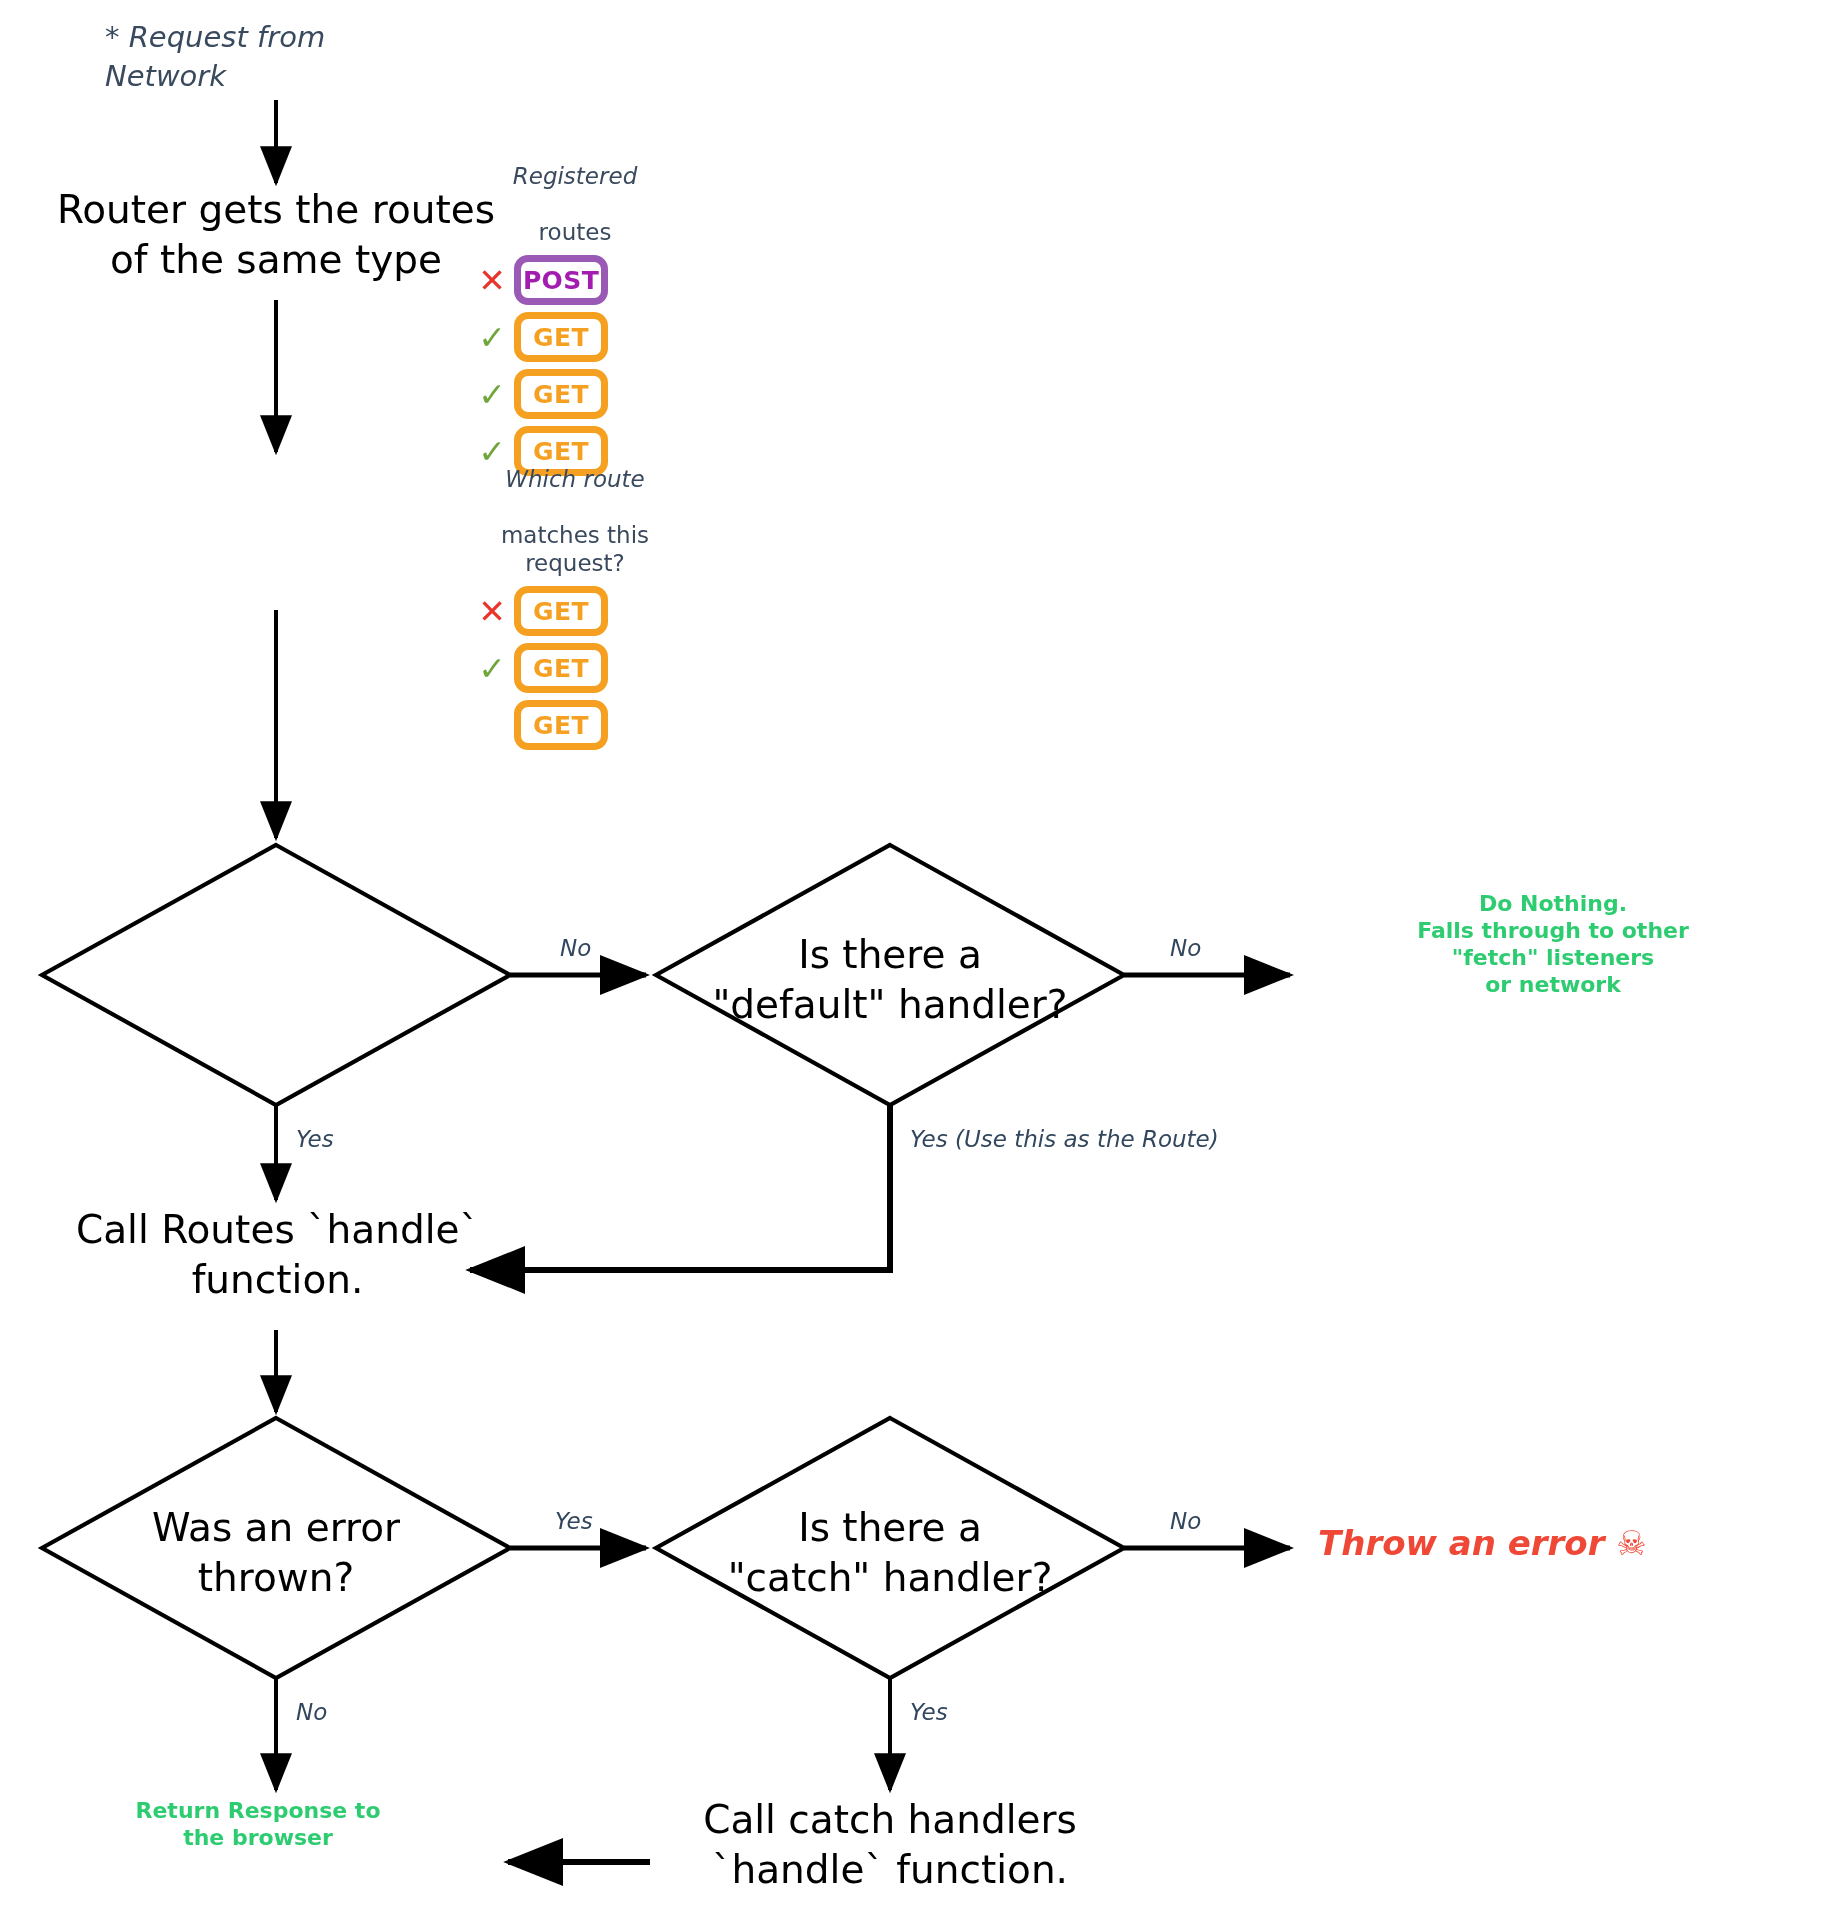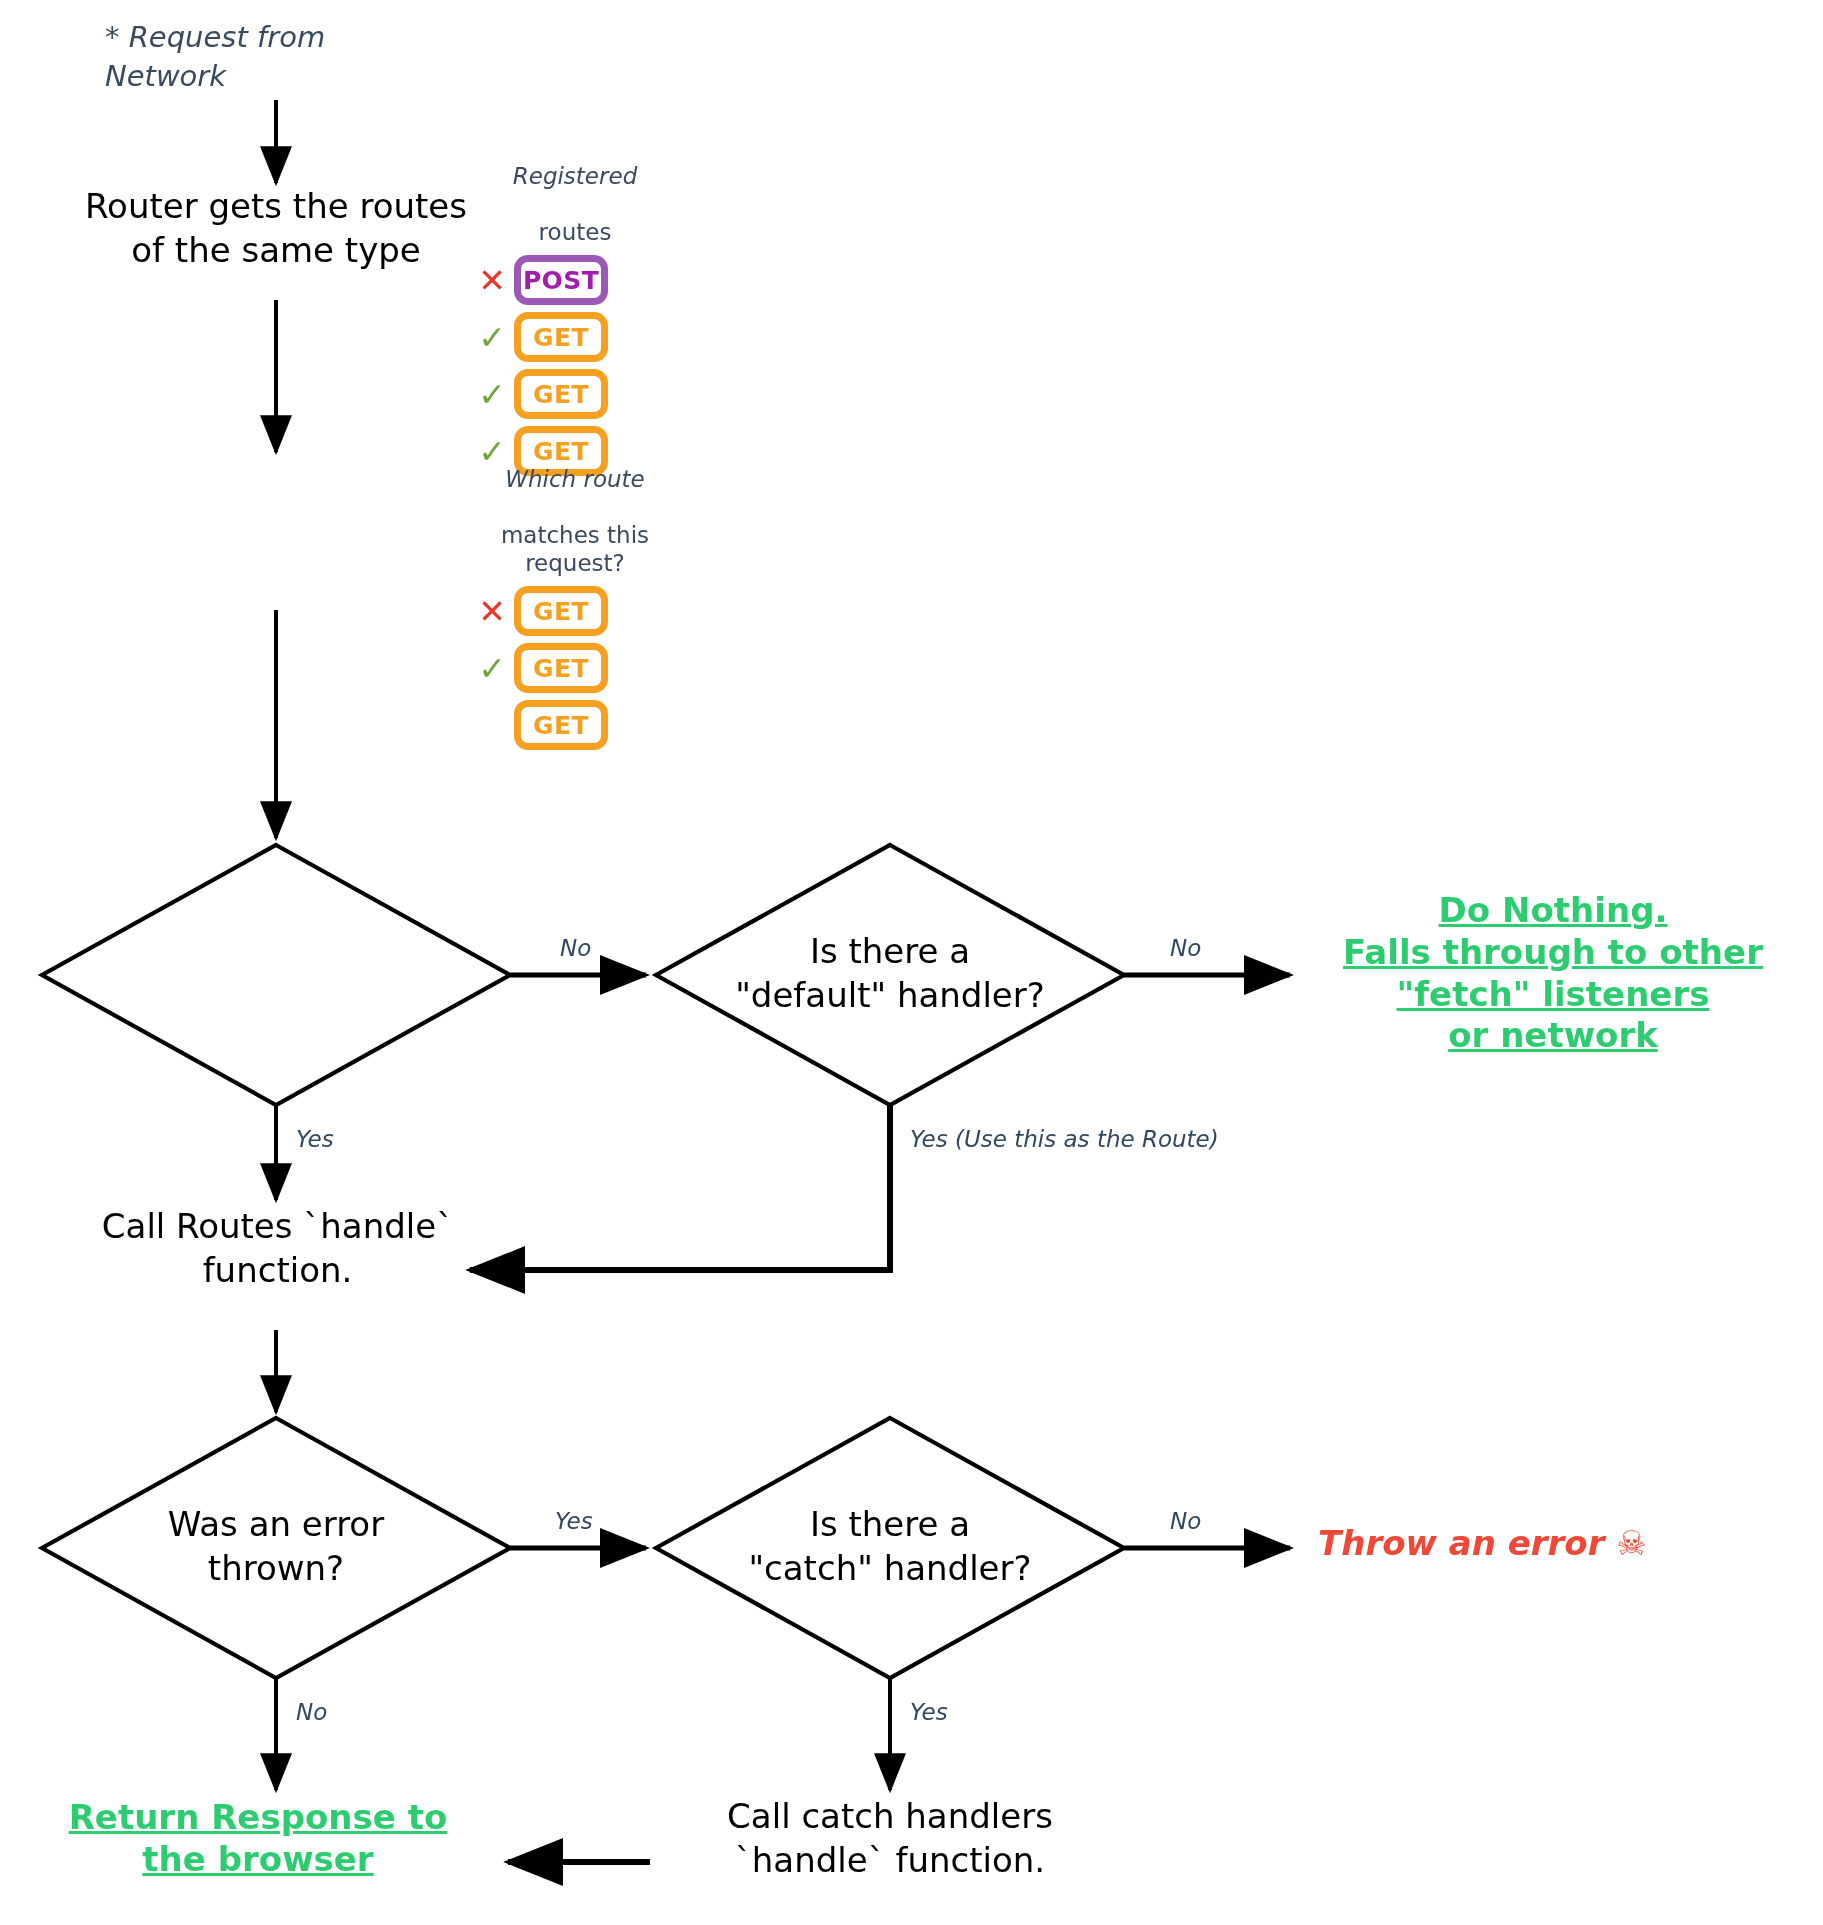--- a/index.html
+++ b/index.html
@@ -26,7 +26,7 @@
     position: absolute;
     text-align: center;
     color: #000000;
-    font-size: 34px;
+    font-size: 39px;
     line-height: 1.28;
     font-family: "DejaVu Sans", sans-serif;
     white-space: pre-line;

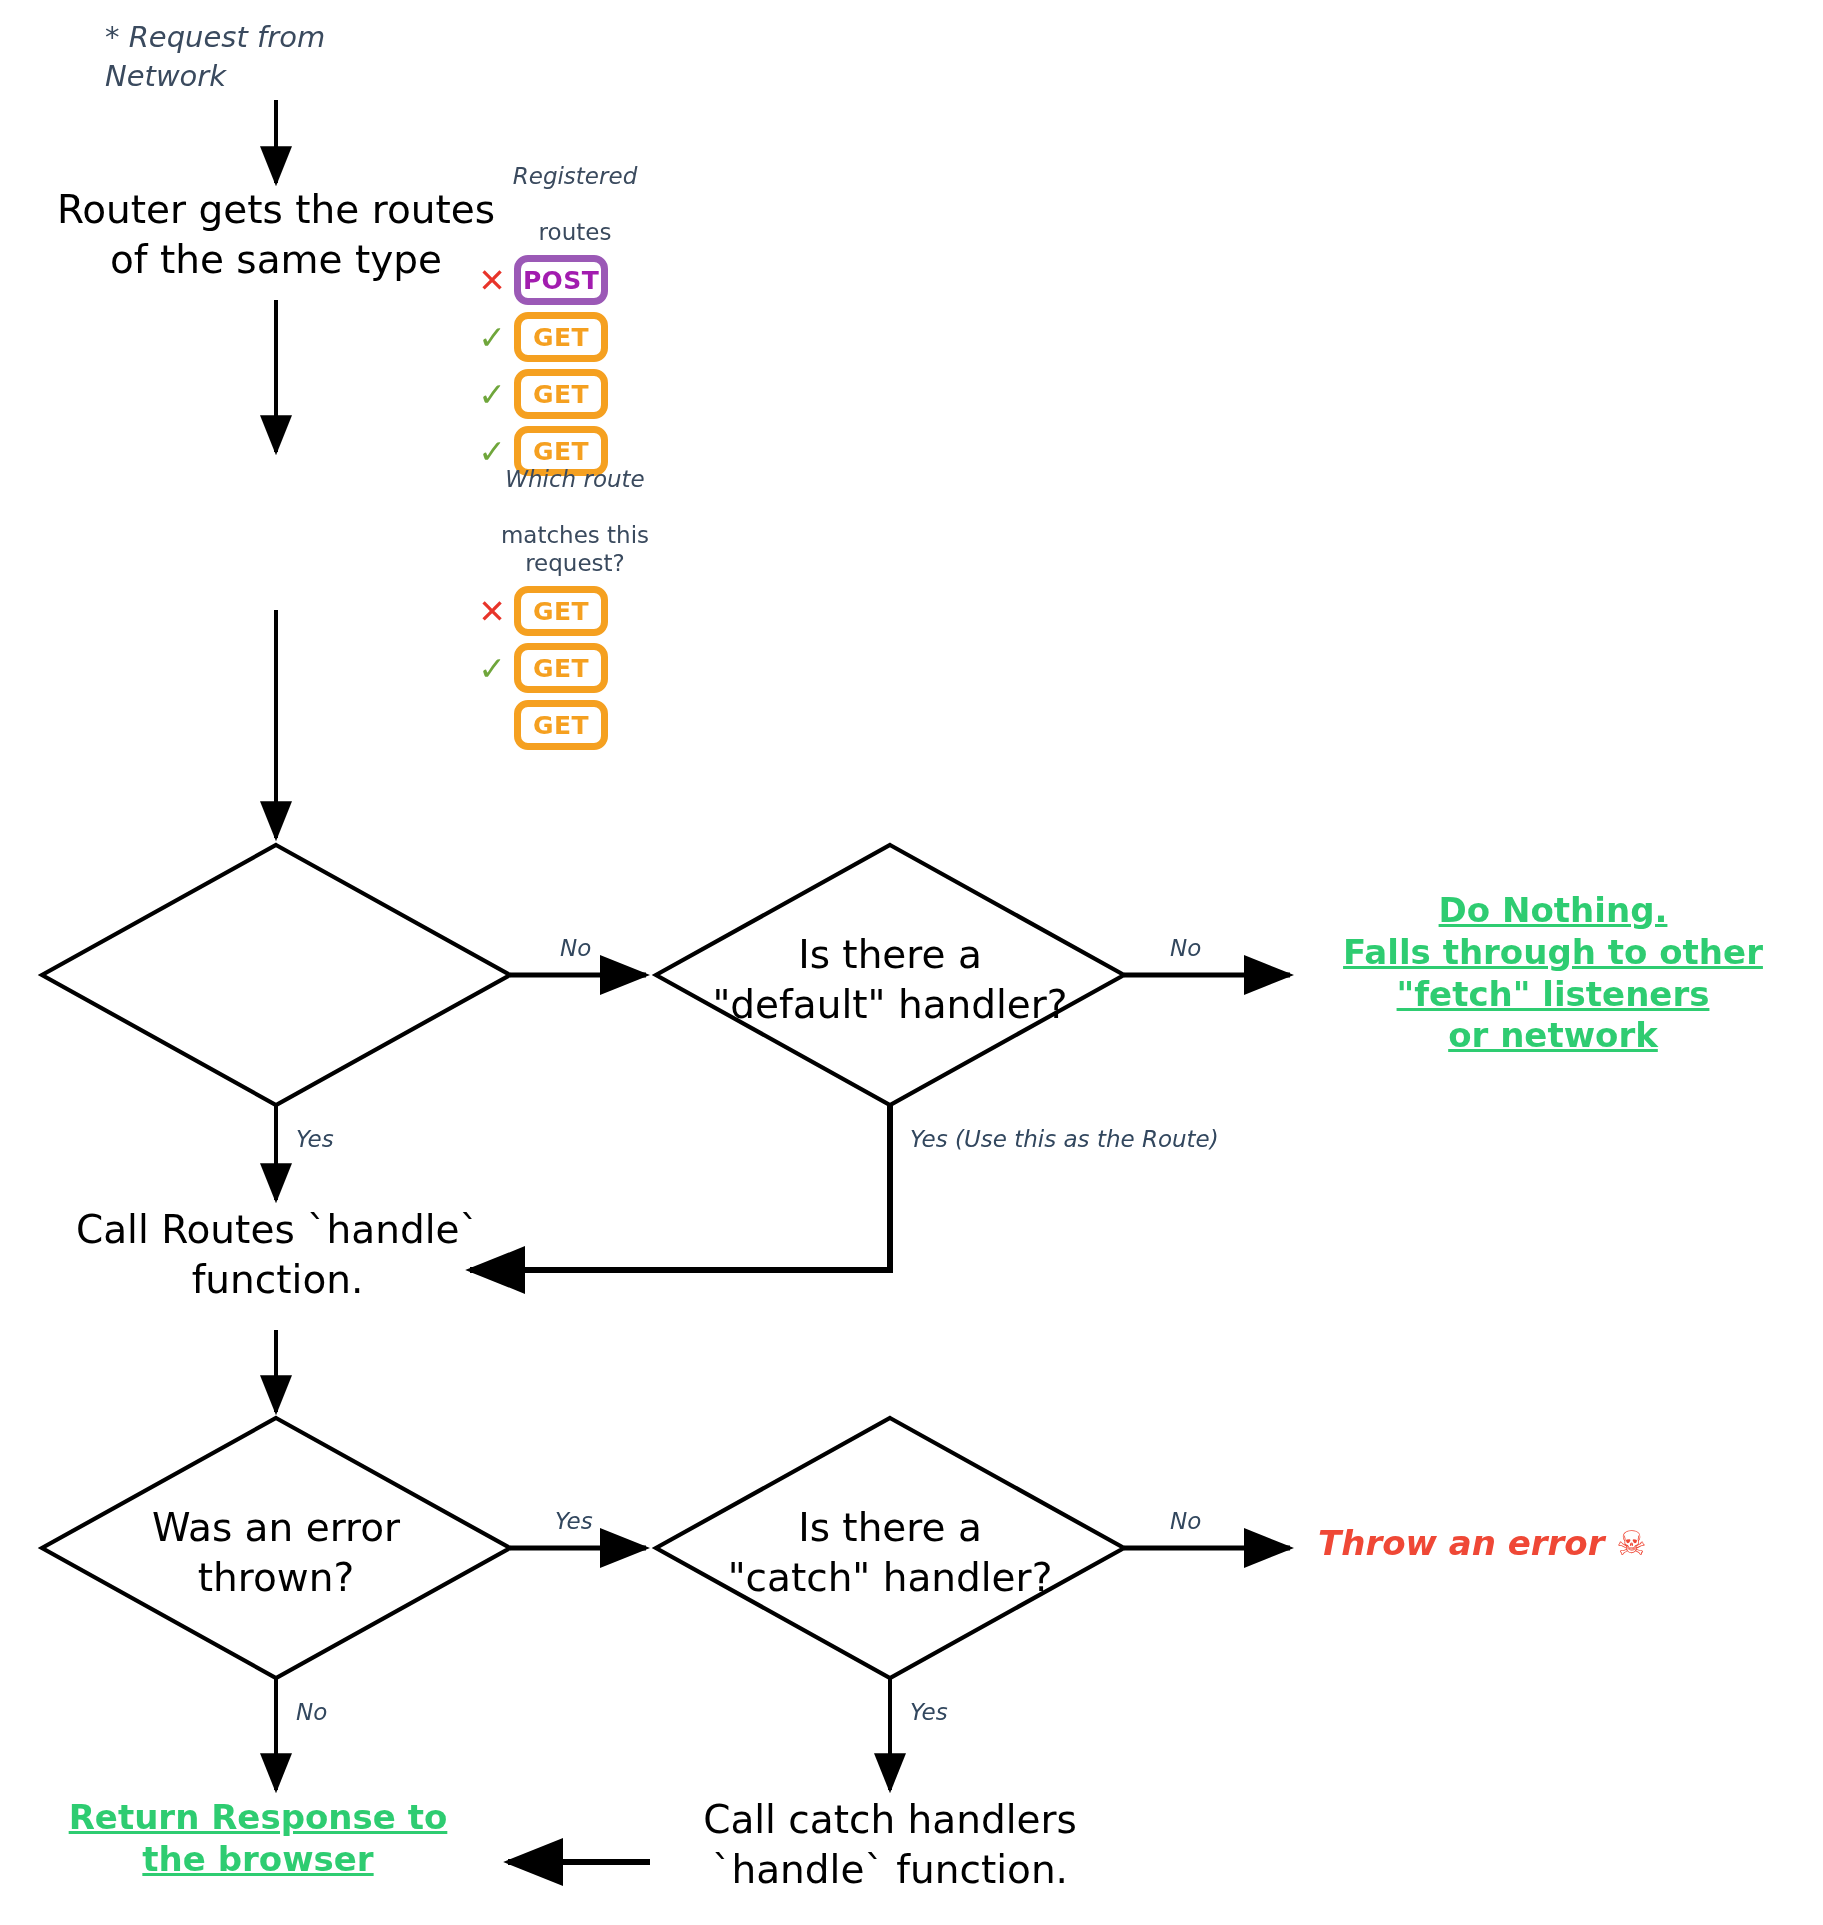--- a/index.html
+++ b/index.html
@@ -52,12 +52,11 @@
     position: absolute;
     color: #2ECC71;
     font-weight: bold;
-    font-size: 34px;
+    font-size: 22px;
     line-height: 1.23;
     text-align: center;
     font-family: "DejaVu Sans", sans-serif;
     white-space: pre-line;
-    text-decoration: underline;
   }
   .callout-red {
     position: absolute;

